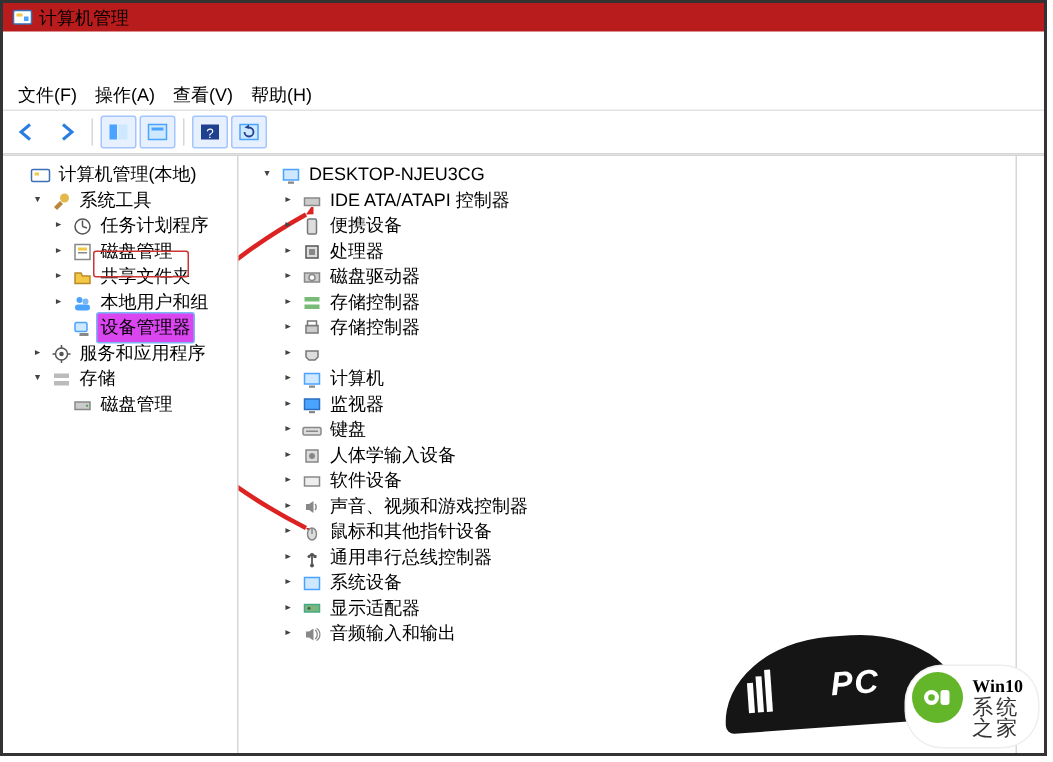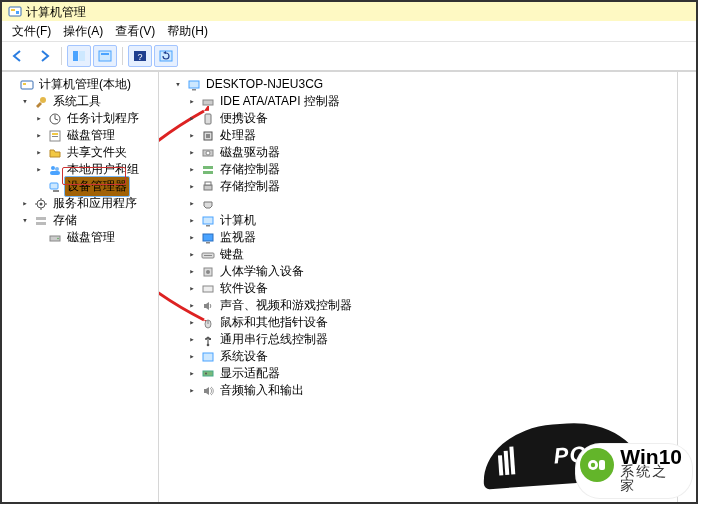--- a/index.html
+++ b/index.html
@@ -25,7 +25,7 @@
   }
   .title-bar {
     height: 18px;
-    background: #fef9c3;
+    background: #b91c1c;
     border-bottom: 0;
     padding: 1px 4px 0 6px;
     font-size: 12px;

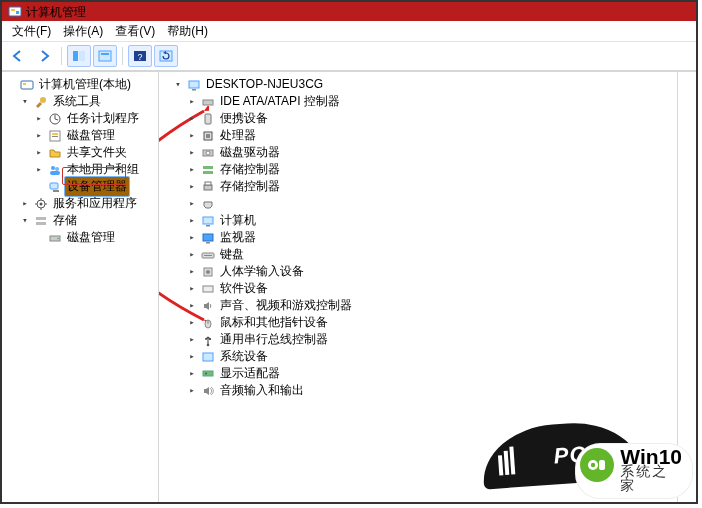--- a/index.html
+++ b/index.html
@@ -43,6 +43,7 @@
     align-items: center;
     gap: 4px;
     border-bottom: 1px solid #e3e3e3;
+    margin-top: 32px;
   }
   .menu-item {
     padding: 2px 4px;

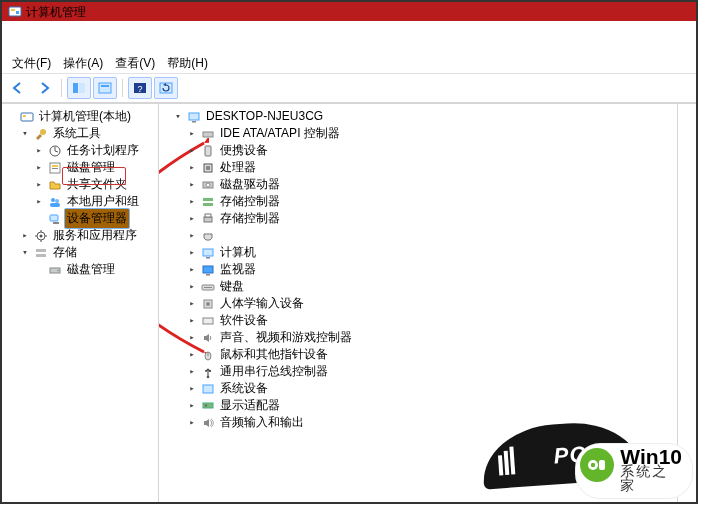--- a/index.html
+++ b/index.html
@@ -112,7 +112,7 @@
   .ic { width: 14px; height: 14px; display:inline-flex; align-items:center; justify-content:center; font-size:11px; }
 
   .lbl { padding: 1px 2px; border: 1px solid transparent; }
-  .lbl.sel { background: #a16207; border: 1px solid #7ab8f5; border-radius: 2px; }
+  .lbl.sel { background: #d946ef; border: 1px solid #7ab8f5; border-radius: 2px; }
 
   .highlight-box {
     position: absolute;

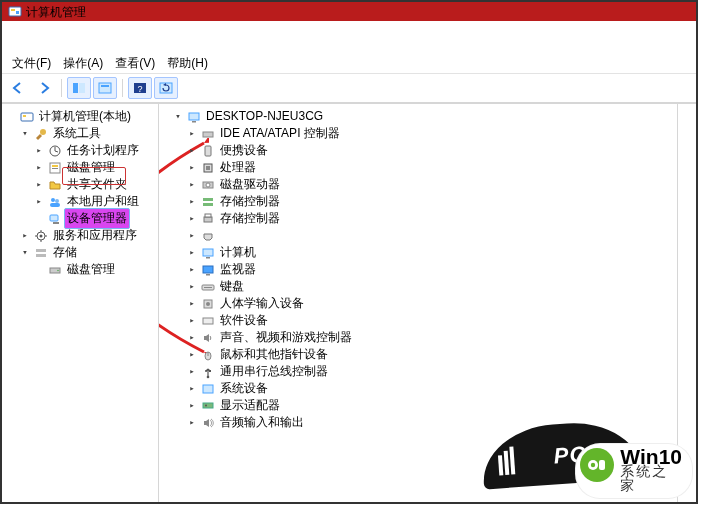--- a/index.html
+++ b/index.html
@@ -147,7 +147,7 @@
     background:#63b52a; display:flex; align-items:center; justify-content:center;
     color:#fff; font-weight:bold; font-size:18px;
   }
-  .wm-t1 { font-size: 21px; font-weight: 600; }
+  .wm-t1 { font-size: 12px; font-weight: 600; font-family: Liberation Serif, serif; }
   .wm-t2 { font-size: 14px; color:#333; letter-spacing: 2px;}
   .wm-dark {
     position:absolute; right:54px; bottom:18px;

